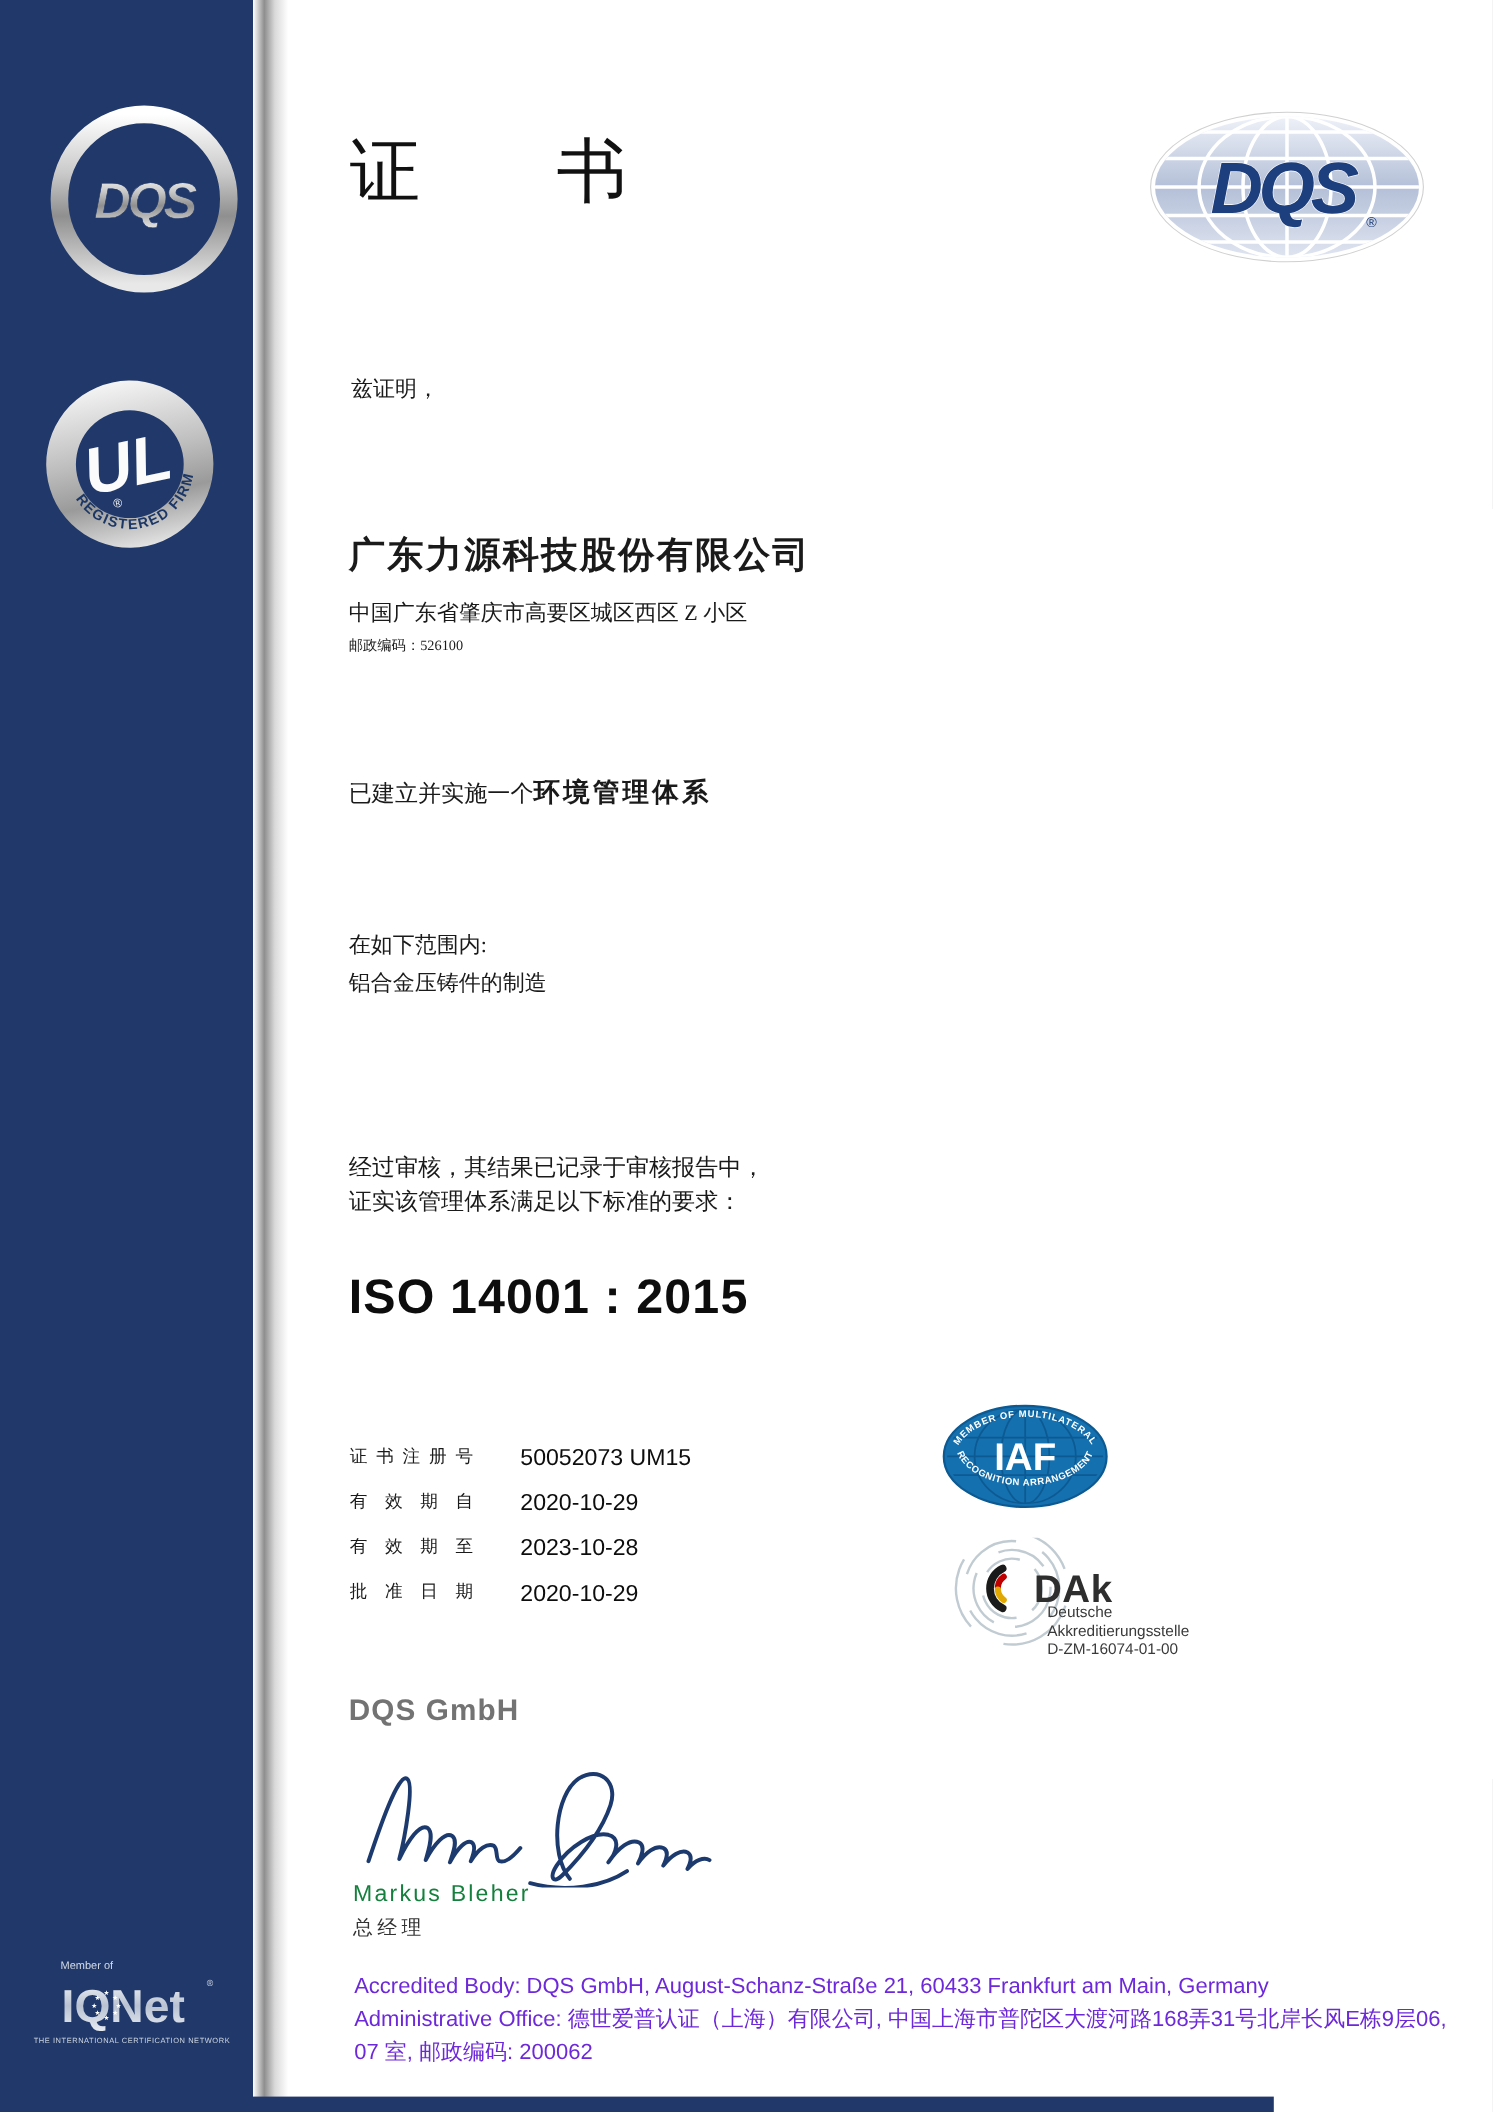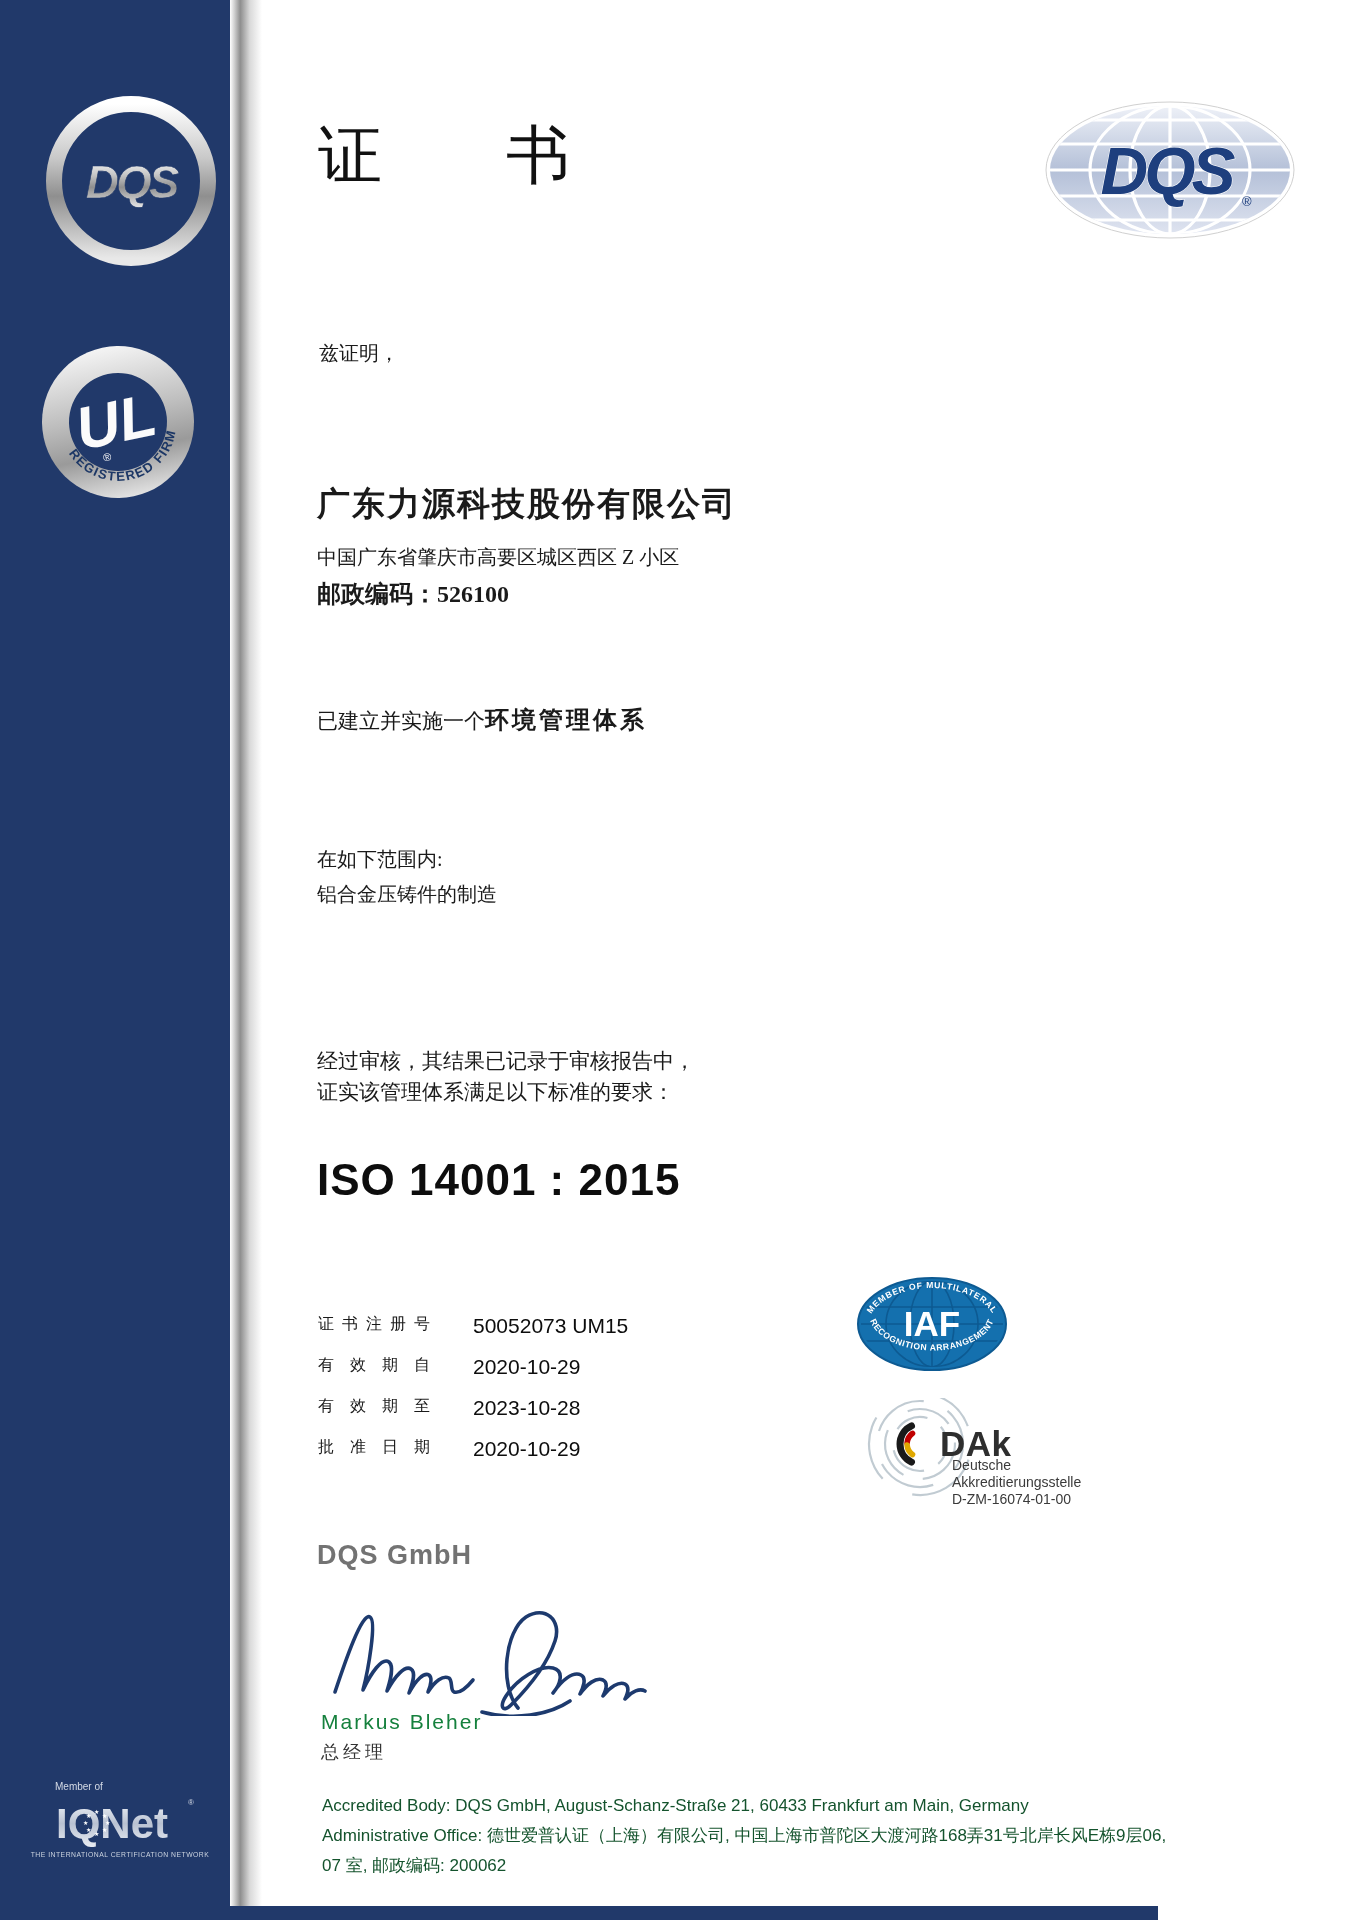--- a/index.html
+++ b/index.html
@@ -16,7 +16,7 @@
   .intro{left:319px;top:340px;font-size:20px;}
   .company{left:317px;top:482px;font-size:33px;font-weight:bold;letter-spacing:2px;}
   .addr1{left:317px;top:544px;font-size:20px;}
-  .addr2{left:317px;top:578px;font-size:24px;font-weight:bold;}
+  .addr2{left:317px;top:578px;font-size:13px;}
   .statement{left:317px;top:704px;font-size:21px;}
   .statement .sys{font-family:"Liberation Sans","DejaVu Sans",sans-serif;font-weight:bold;font-size:24px;letter-spacing:3px;}
   .scope{left:317px;top:842px;font-size:20px;line-height:35px;}

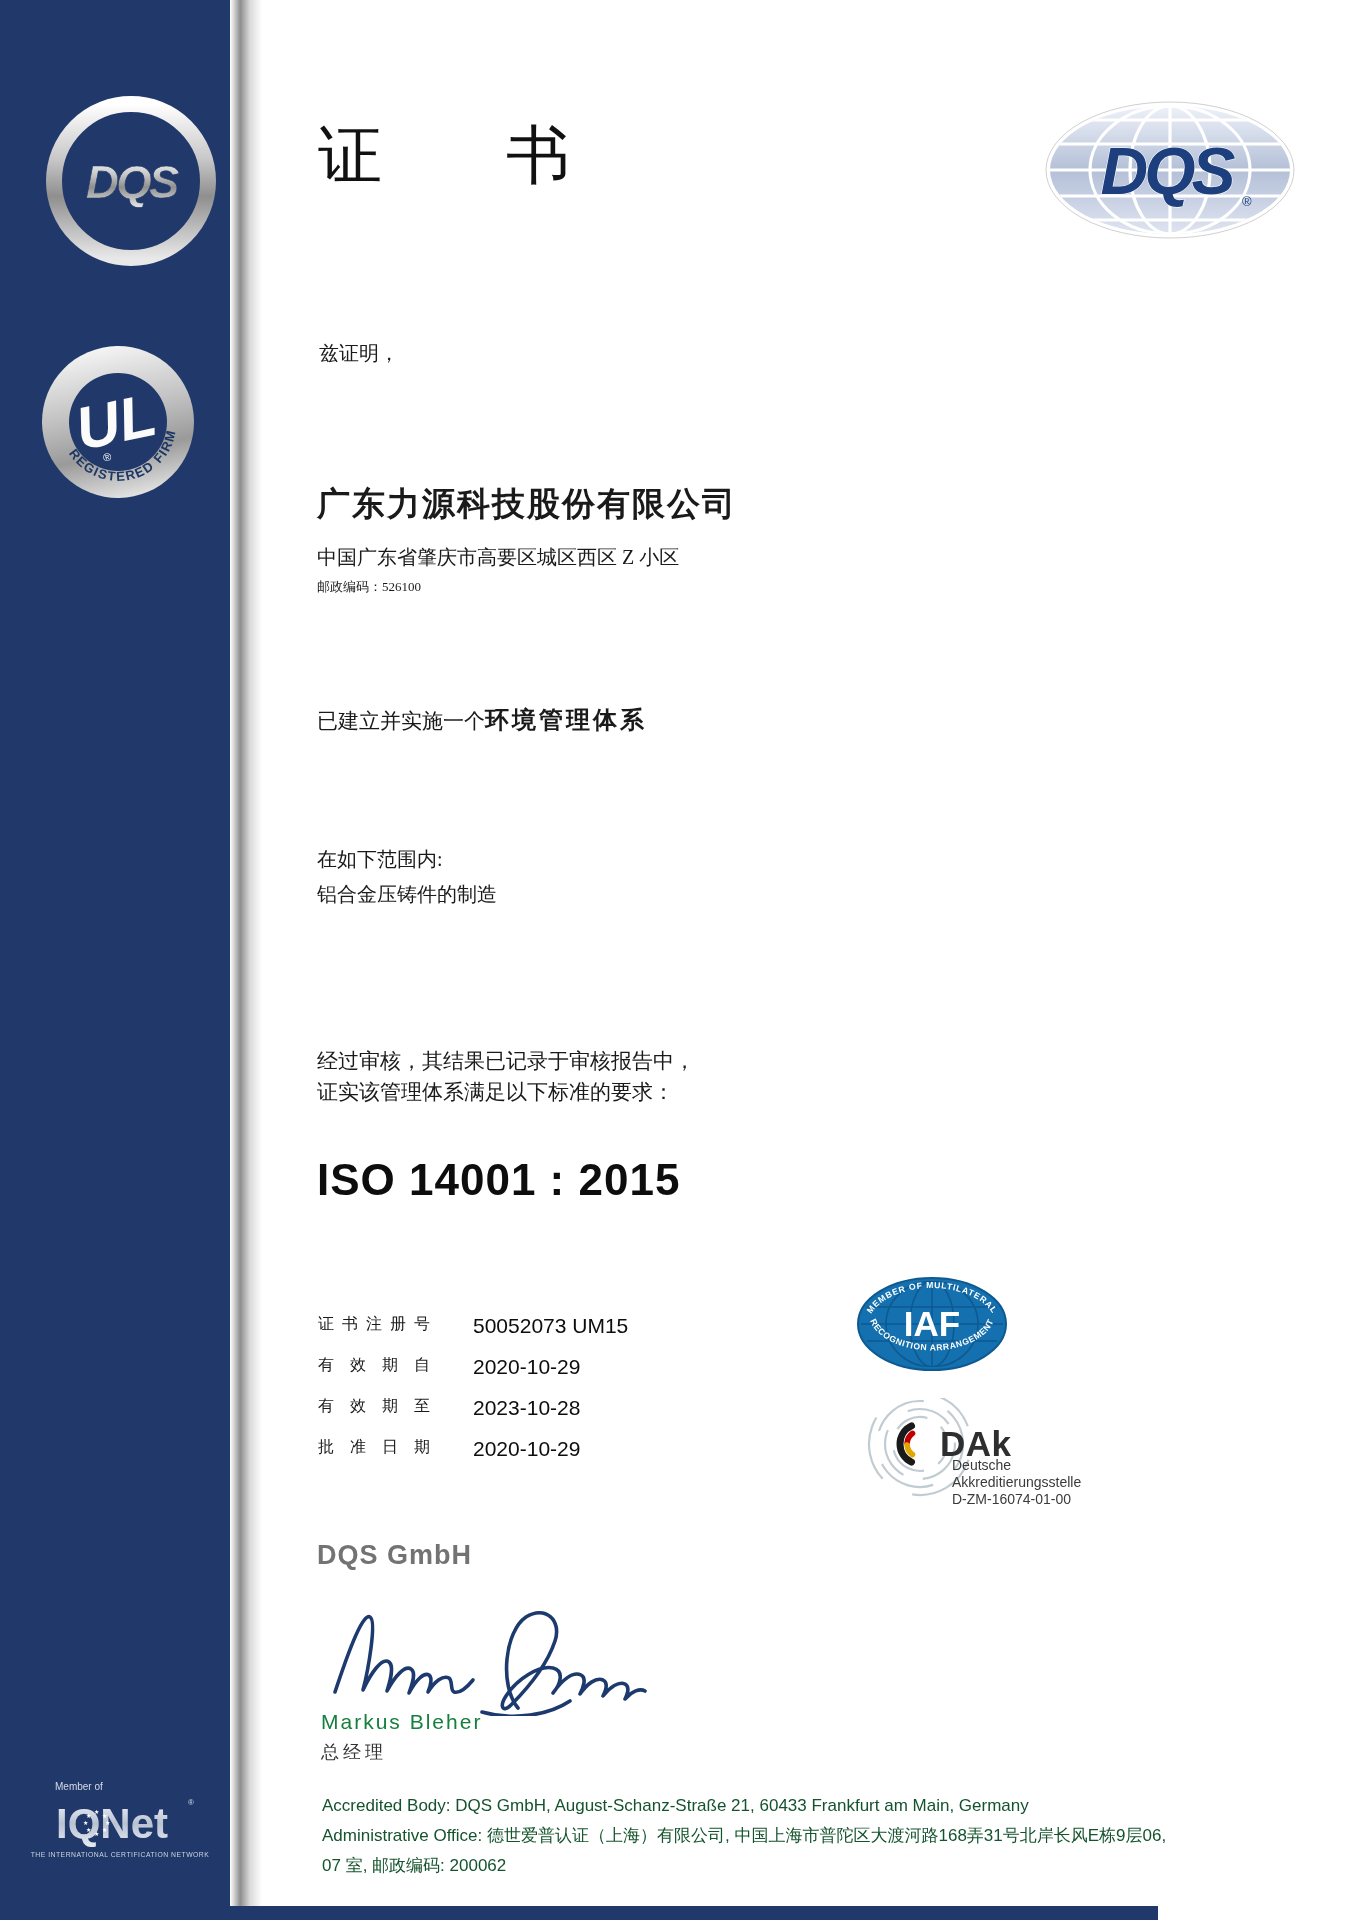--- a/index.html
+++ b/index.html
@@ -33,7 +33,7 @@
                font-size:21px;letter-spacing:2px;color:#15803d;}
   .signer-title{left:321px;top:1740px;font-size:18px;letter-spacing:4px;color:#333;}
   .footer{left:322px;top:1791px;font-family:"Liberation Sans","DejaVu Sans",sans-serif;
-          font-size:17px;line-height:30px;color:#14532d;}
+          font-size:20px;line-height:30px;color:#6d28d9;}
   .dakks-sub{left:952px;top:1457px;font-family:"Liberation Sans","DejaVu Sans",sans-serif;
              font-size:14px;line-height:17px;color:#3a3a3a;}
   svg text{font-family:"Liberation Sans","DejaVu Sans",sans-serif;}

